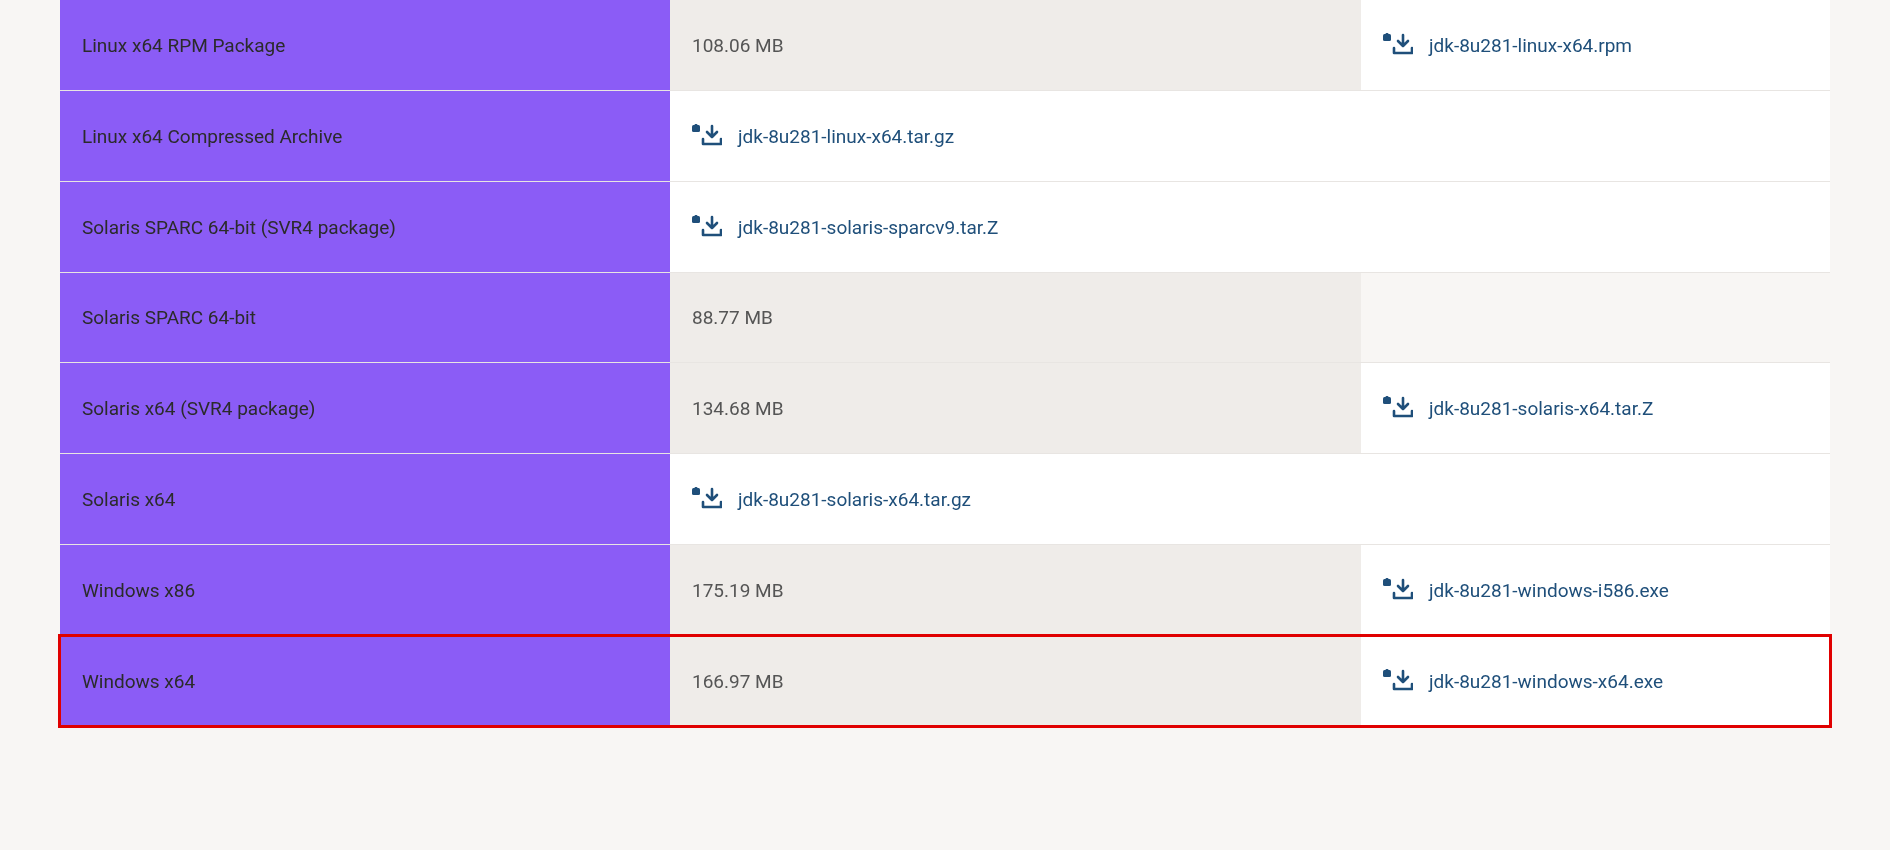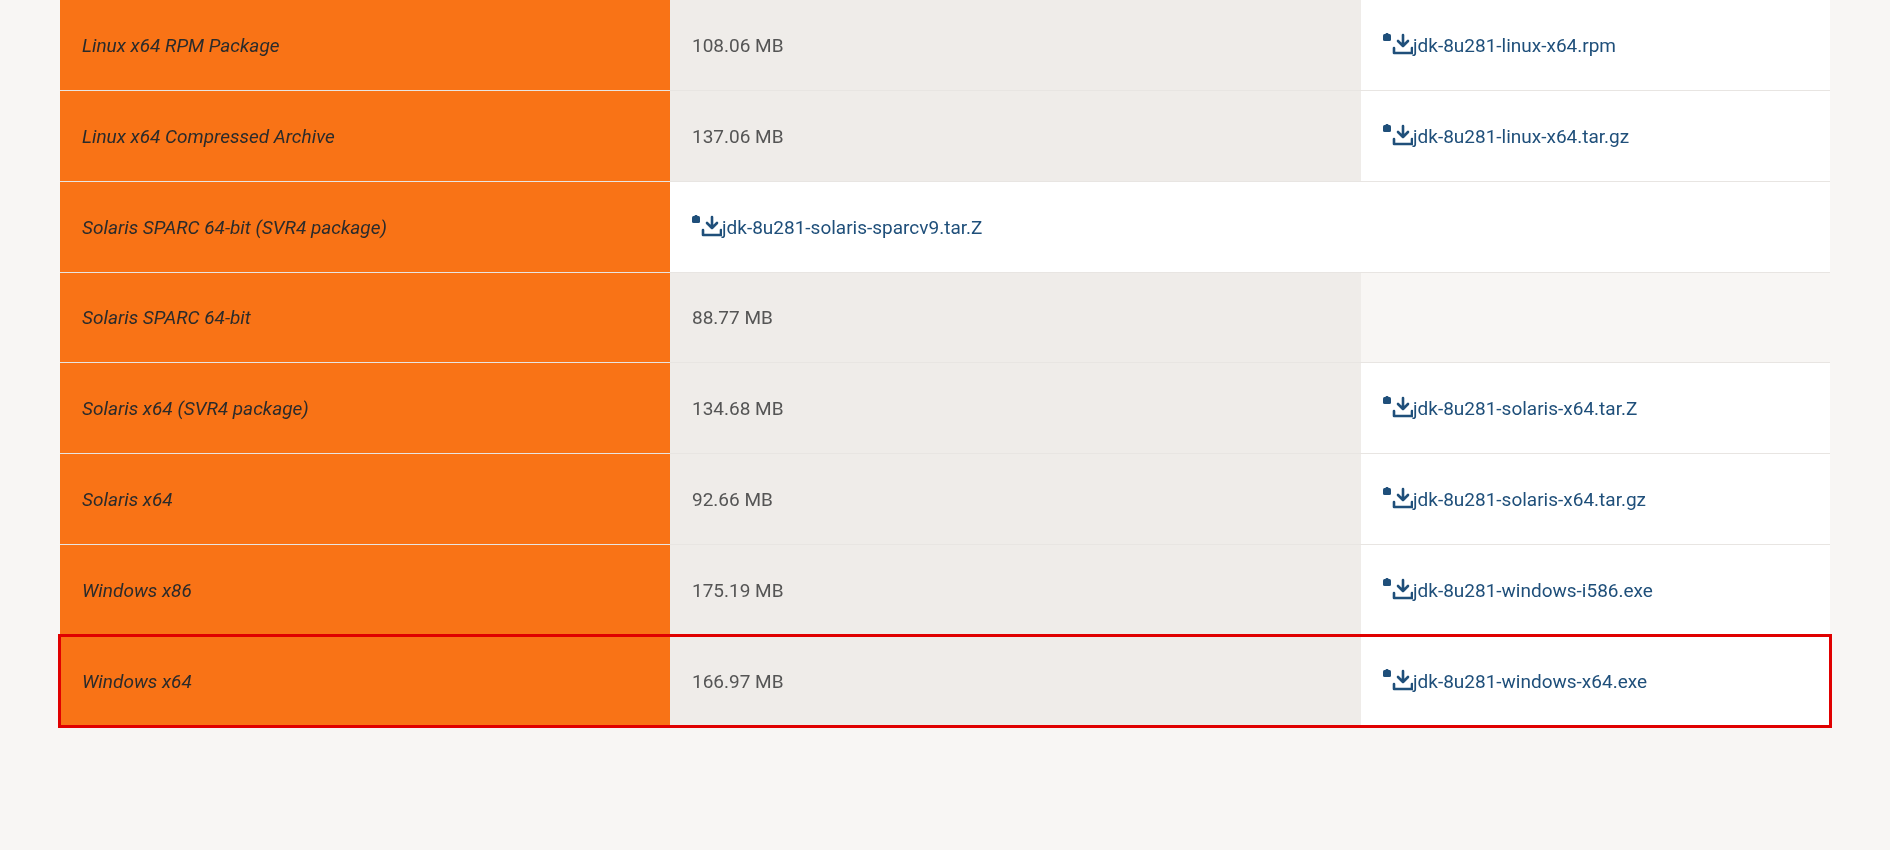--- a/index.html
+++ b/index.html
@@ -31,10 +31,9 @@
     }
     .col-product {
       width: 610px;
-      background: #f97316;
+      background: #8b5cf6;
       color: #2b2b2b;
       font-weight: 400;
-      font-style: italic;
     }
     .col-size {
       width: 691px;

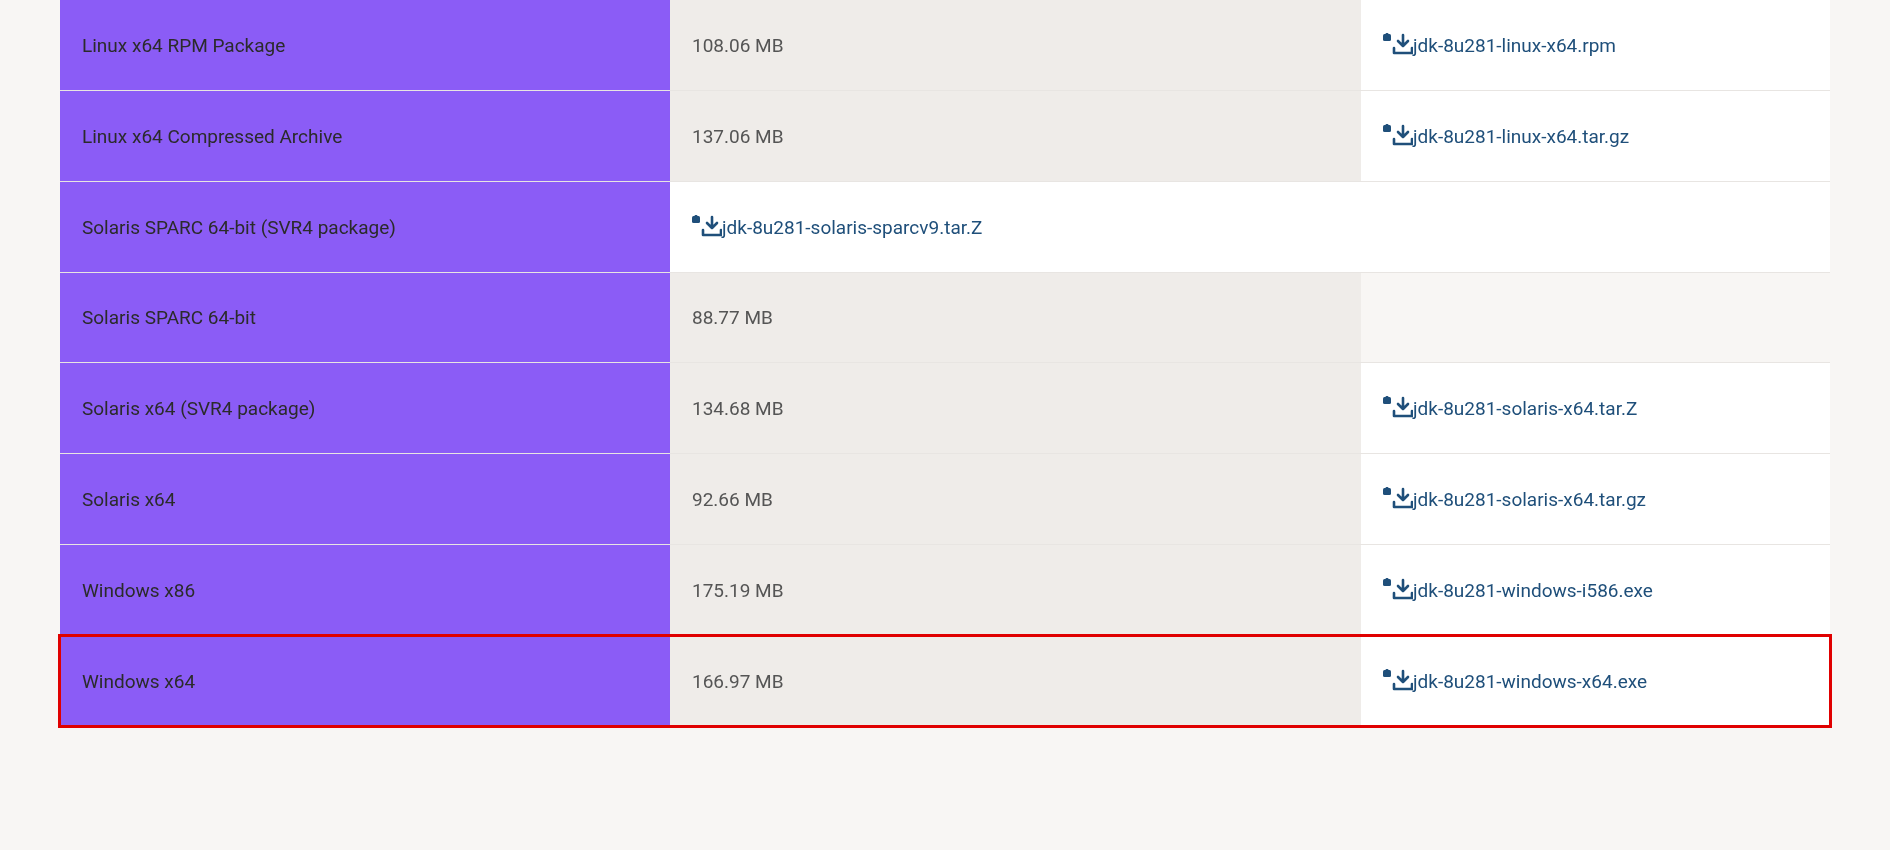--- a/index.html
+++ b/index.html
@@ -48,6 +48,7 @@
     .download-link {
       display: inline-flex;
       align-items: center;
+      gap: 16px;
       color: #1f4f7a;
       text-decoration: none;
       font-size: 19px;

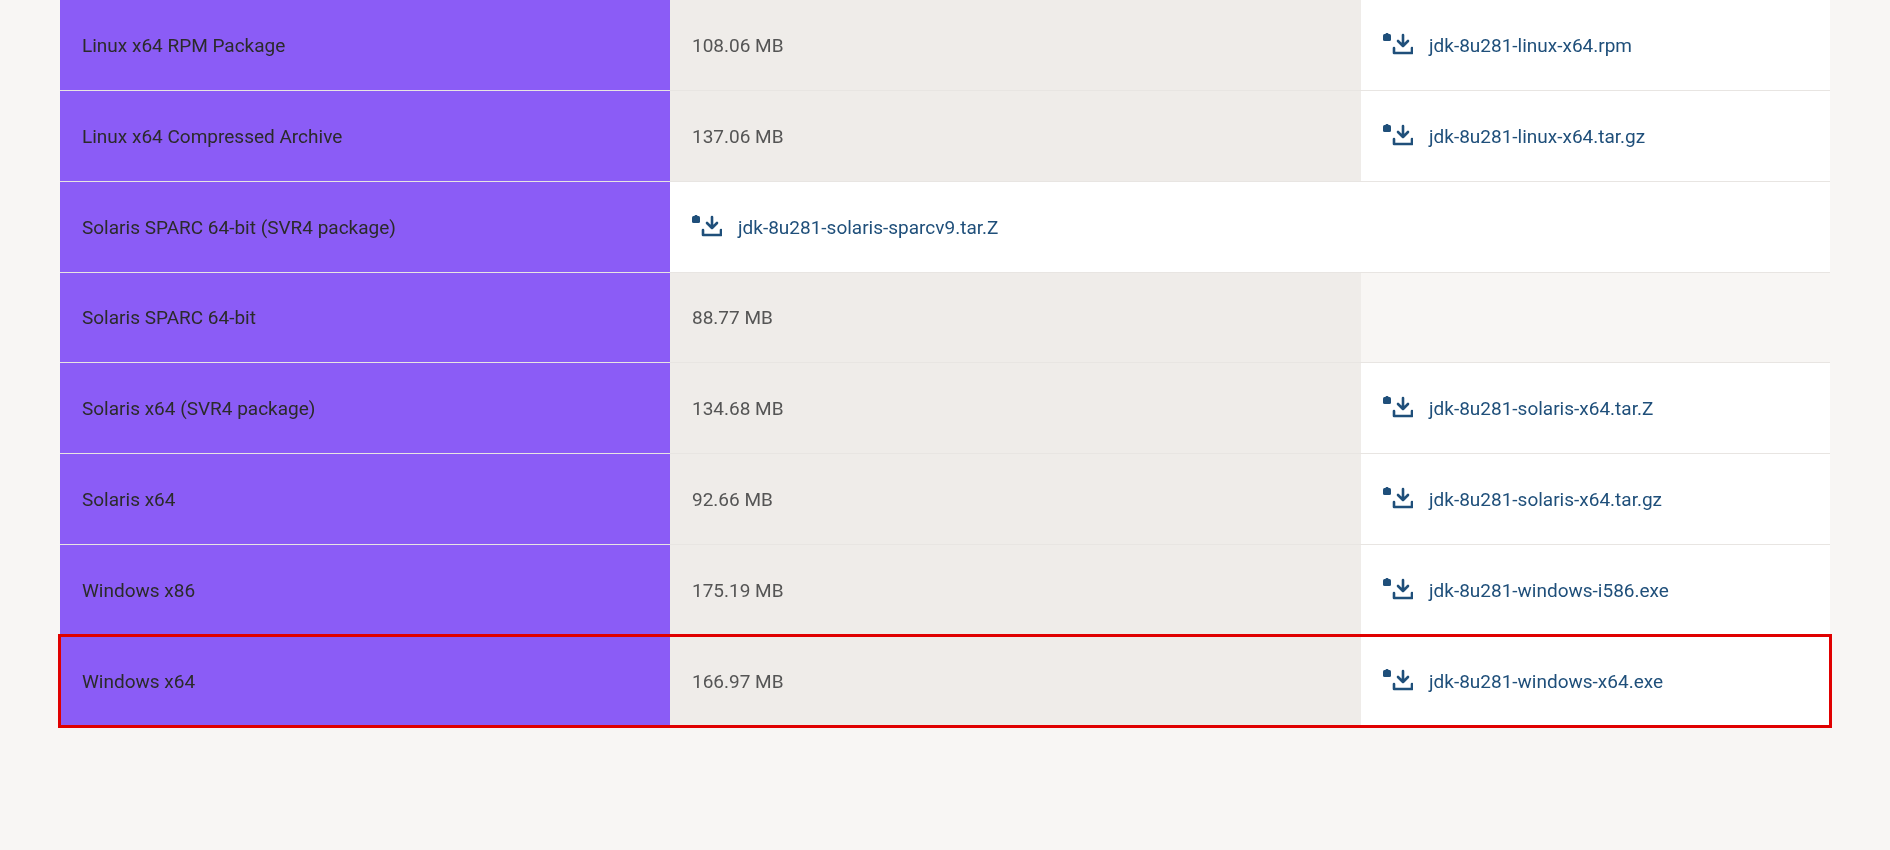--- a/index.html
+++ b/index.html
@@ -85,7 +85,6 @@
     </div>
     <div class="row">
       <div class="cell col-product">Linux x64 Compressed Archive</div>
-      <div class="cell col-size">137.06 MB</div>
       <div class="cell col-download">
         <a class="download-link" href="#">
           <span class="dl-icon">

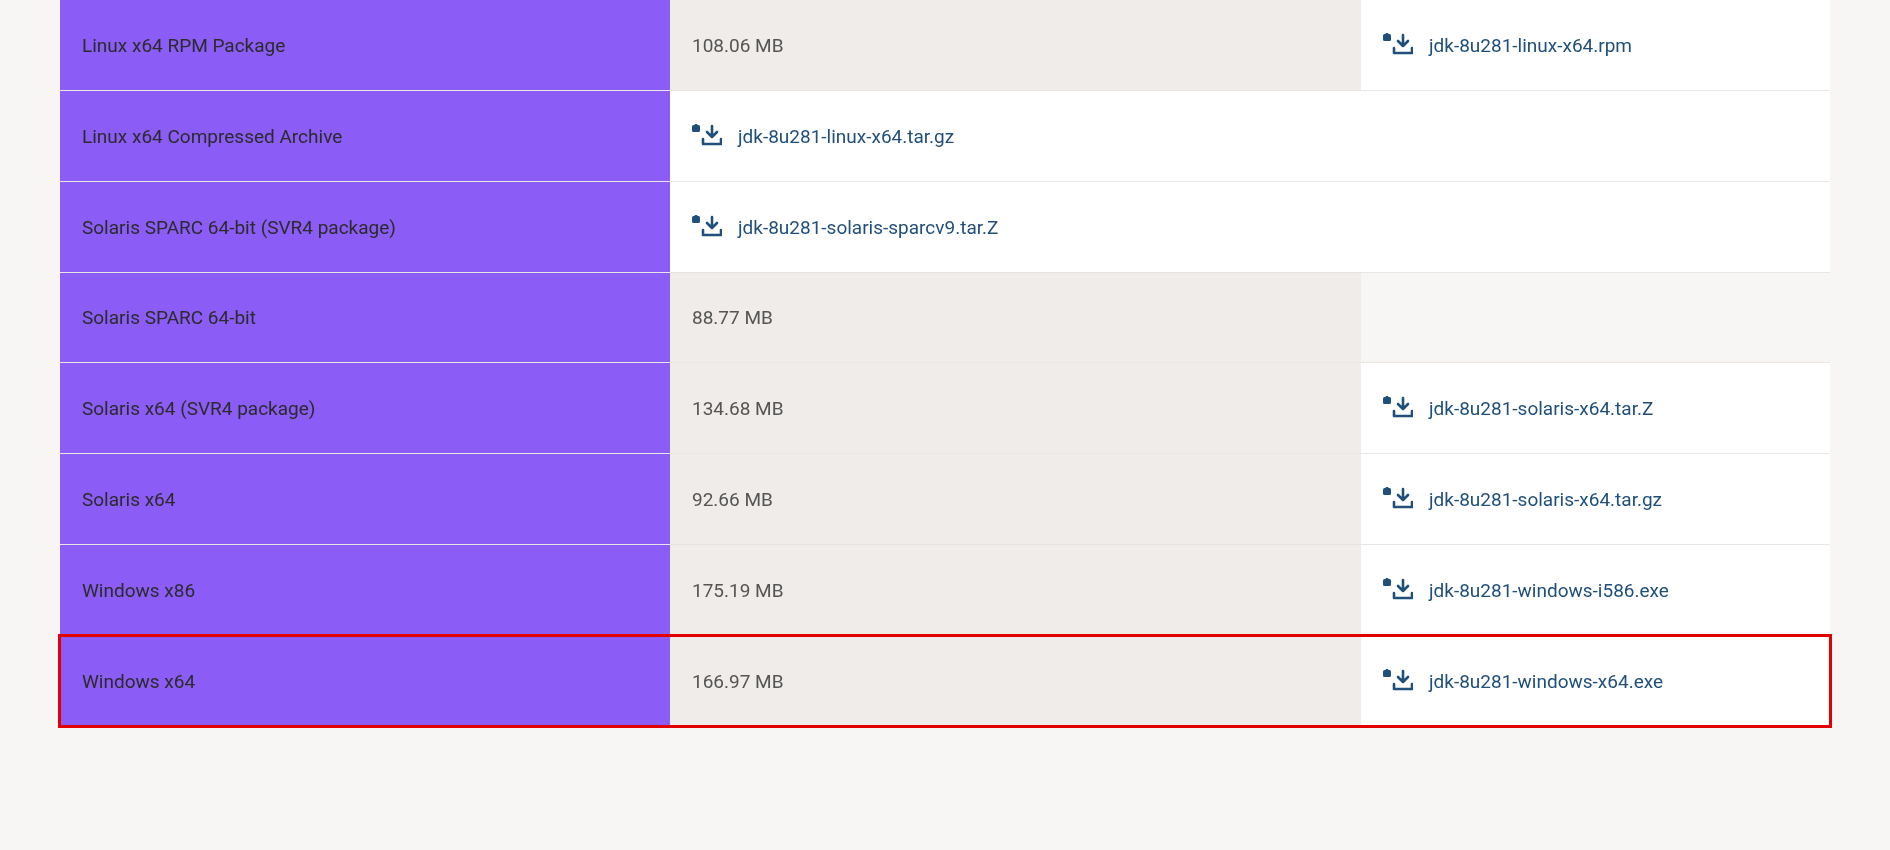--- a/index.html
+++ b/index.html
@@ -138,7 +138,6 @@
     </div>
     <div class="row">
       <div class="cell col-product">Solaris x64</div>
-      <div class="cell col-size">92.66 MB</div>
       <div class="cell col-download">
         <a class="download-link" href="#">
           <span class="dl-icon">

